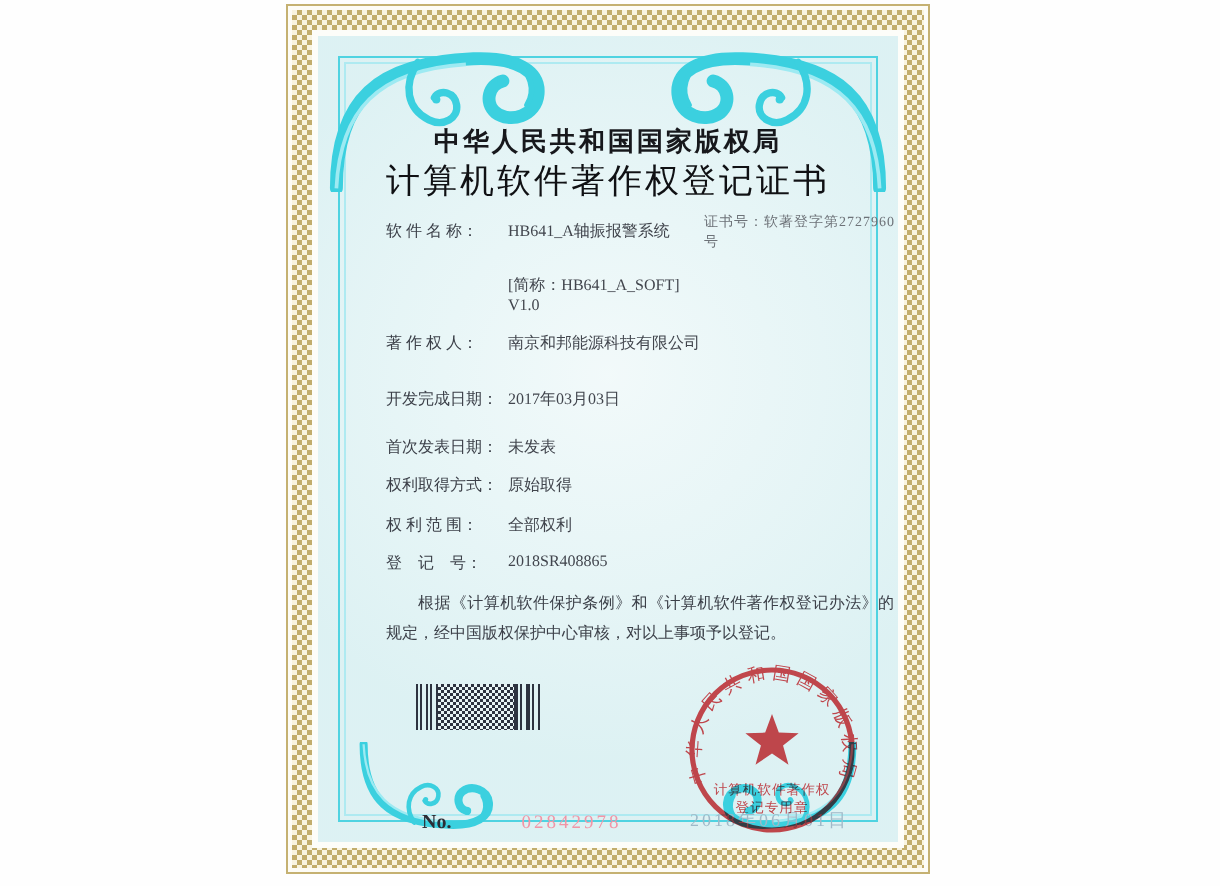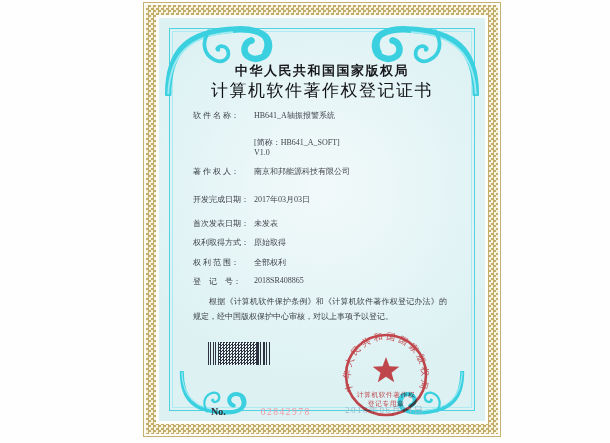--- a/index.html
+++ b/index.html
@@ -11,7 +11,7 @@
   .stage{position:absolute;inset:0;background:#fefefe;}
   
   .cert{
-    position:absolute;left:143px;top:2px;width:358px;height:435px;
+    position:absolute;left:143px;top:2px;width:322px;height:435px;
     border:1px solid #c5b172;background:#fdfcf6;box-sizing:border-box;
   }
   .gold-band{

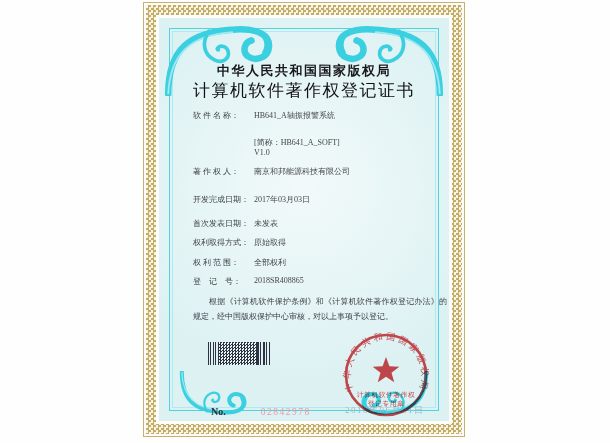--- a/index.html
+++ b/index.html
@@ -124,6 +124,7 @@
 
       <div class="t issuer">中华人民共和国国家版权局</div>
       <div class="t maintitle">计算机软件著作权登记证书</div>
+      <div class="t certno"><span>证书号：</span><span>软著登字第2727960号</span></div>
 
       <div class="t frow" style="top:92px">
         <span class="lab">软 件 名 称：</span>

